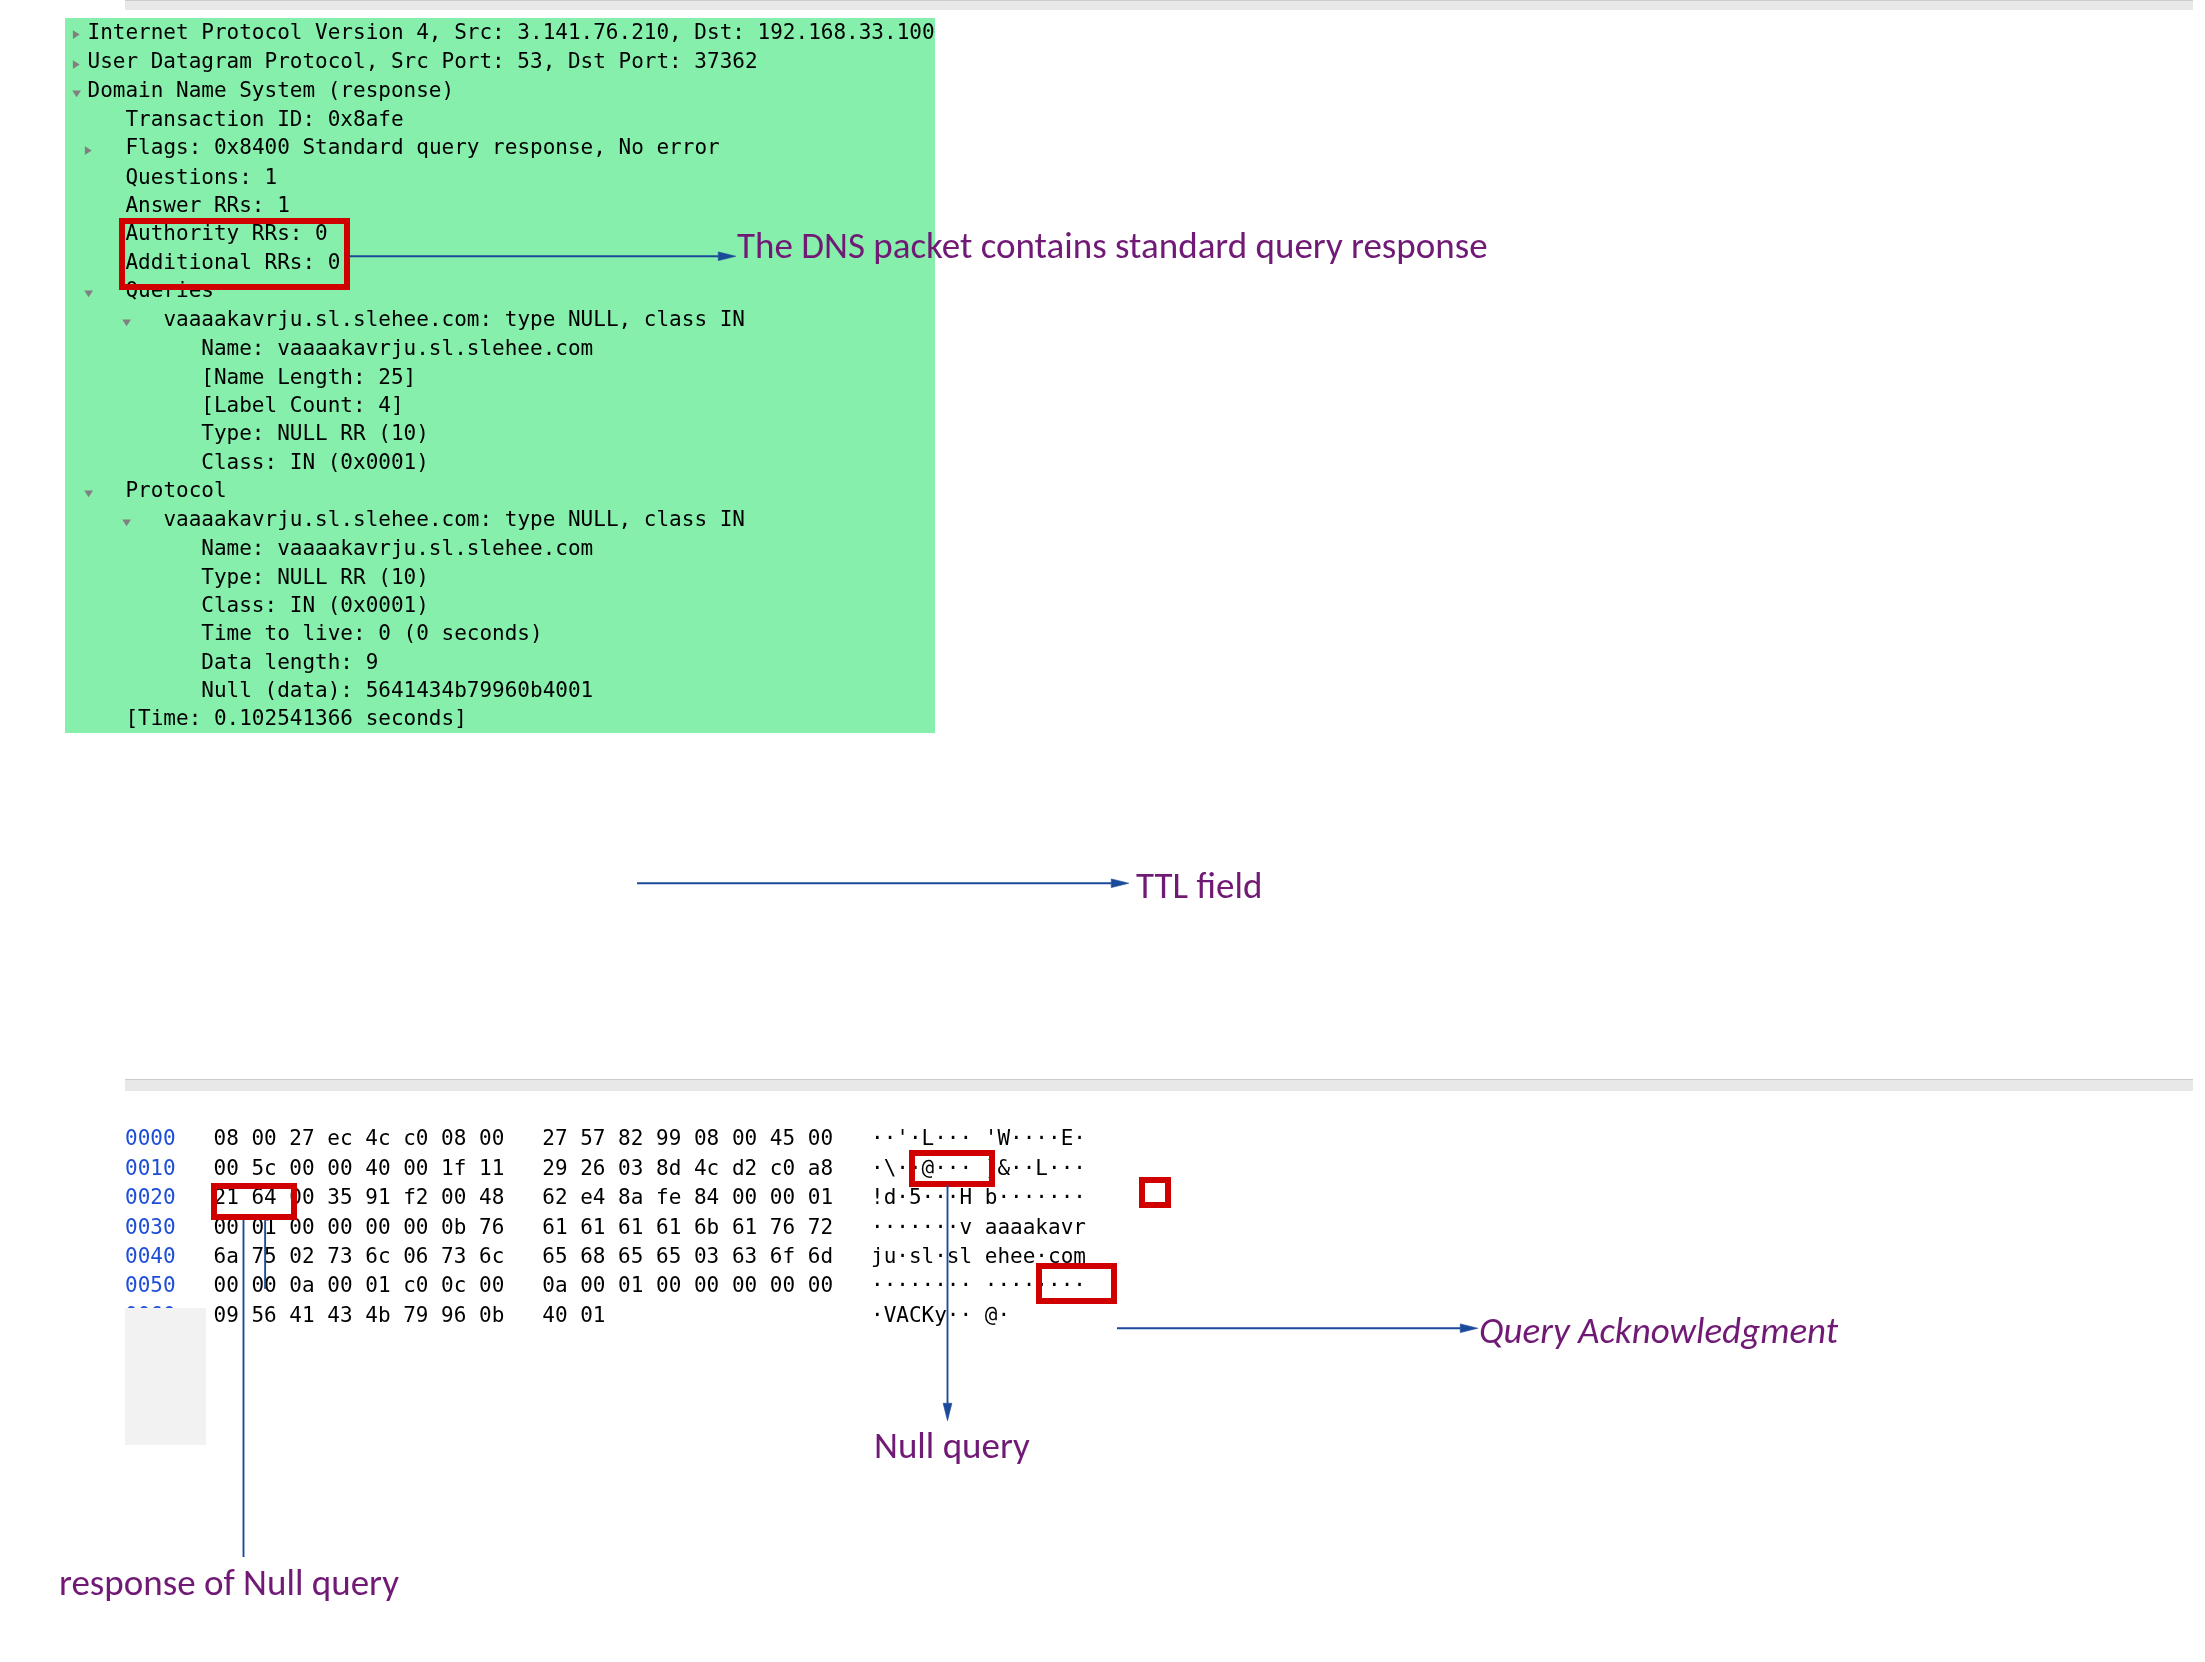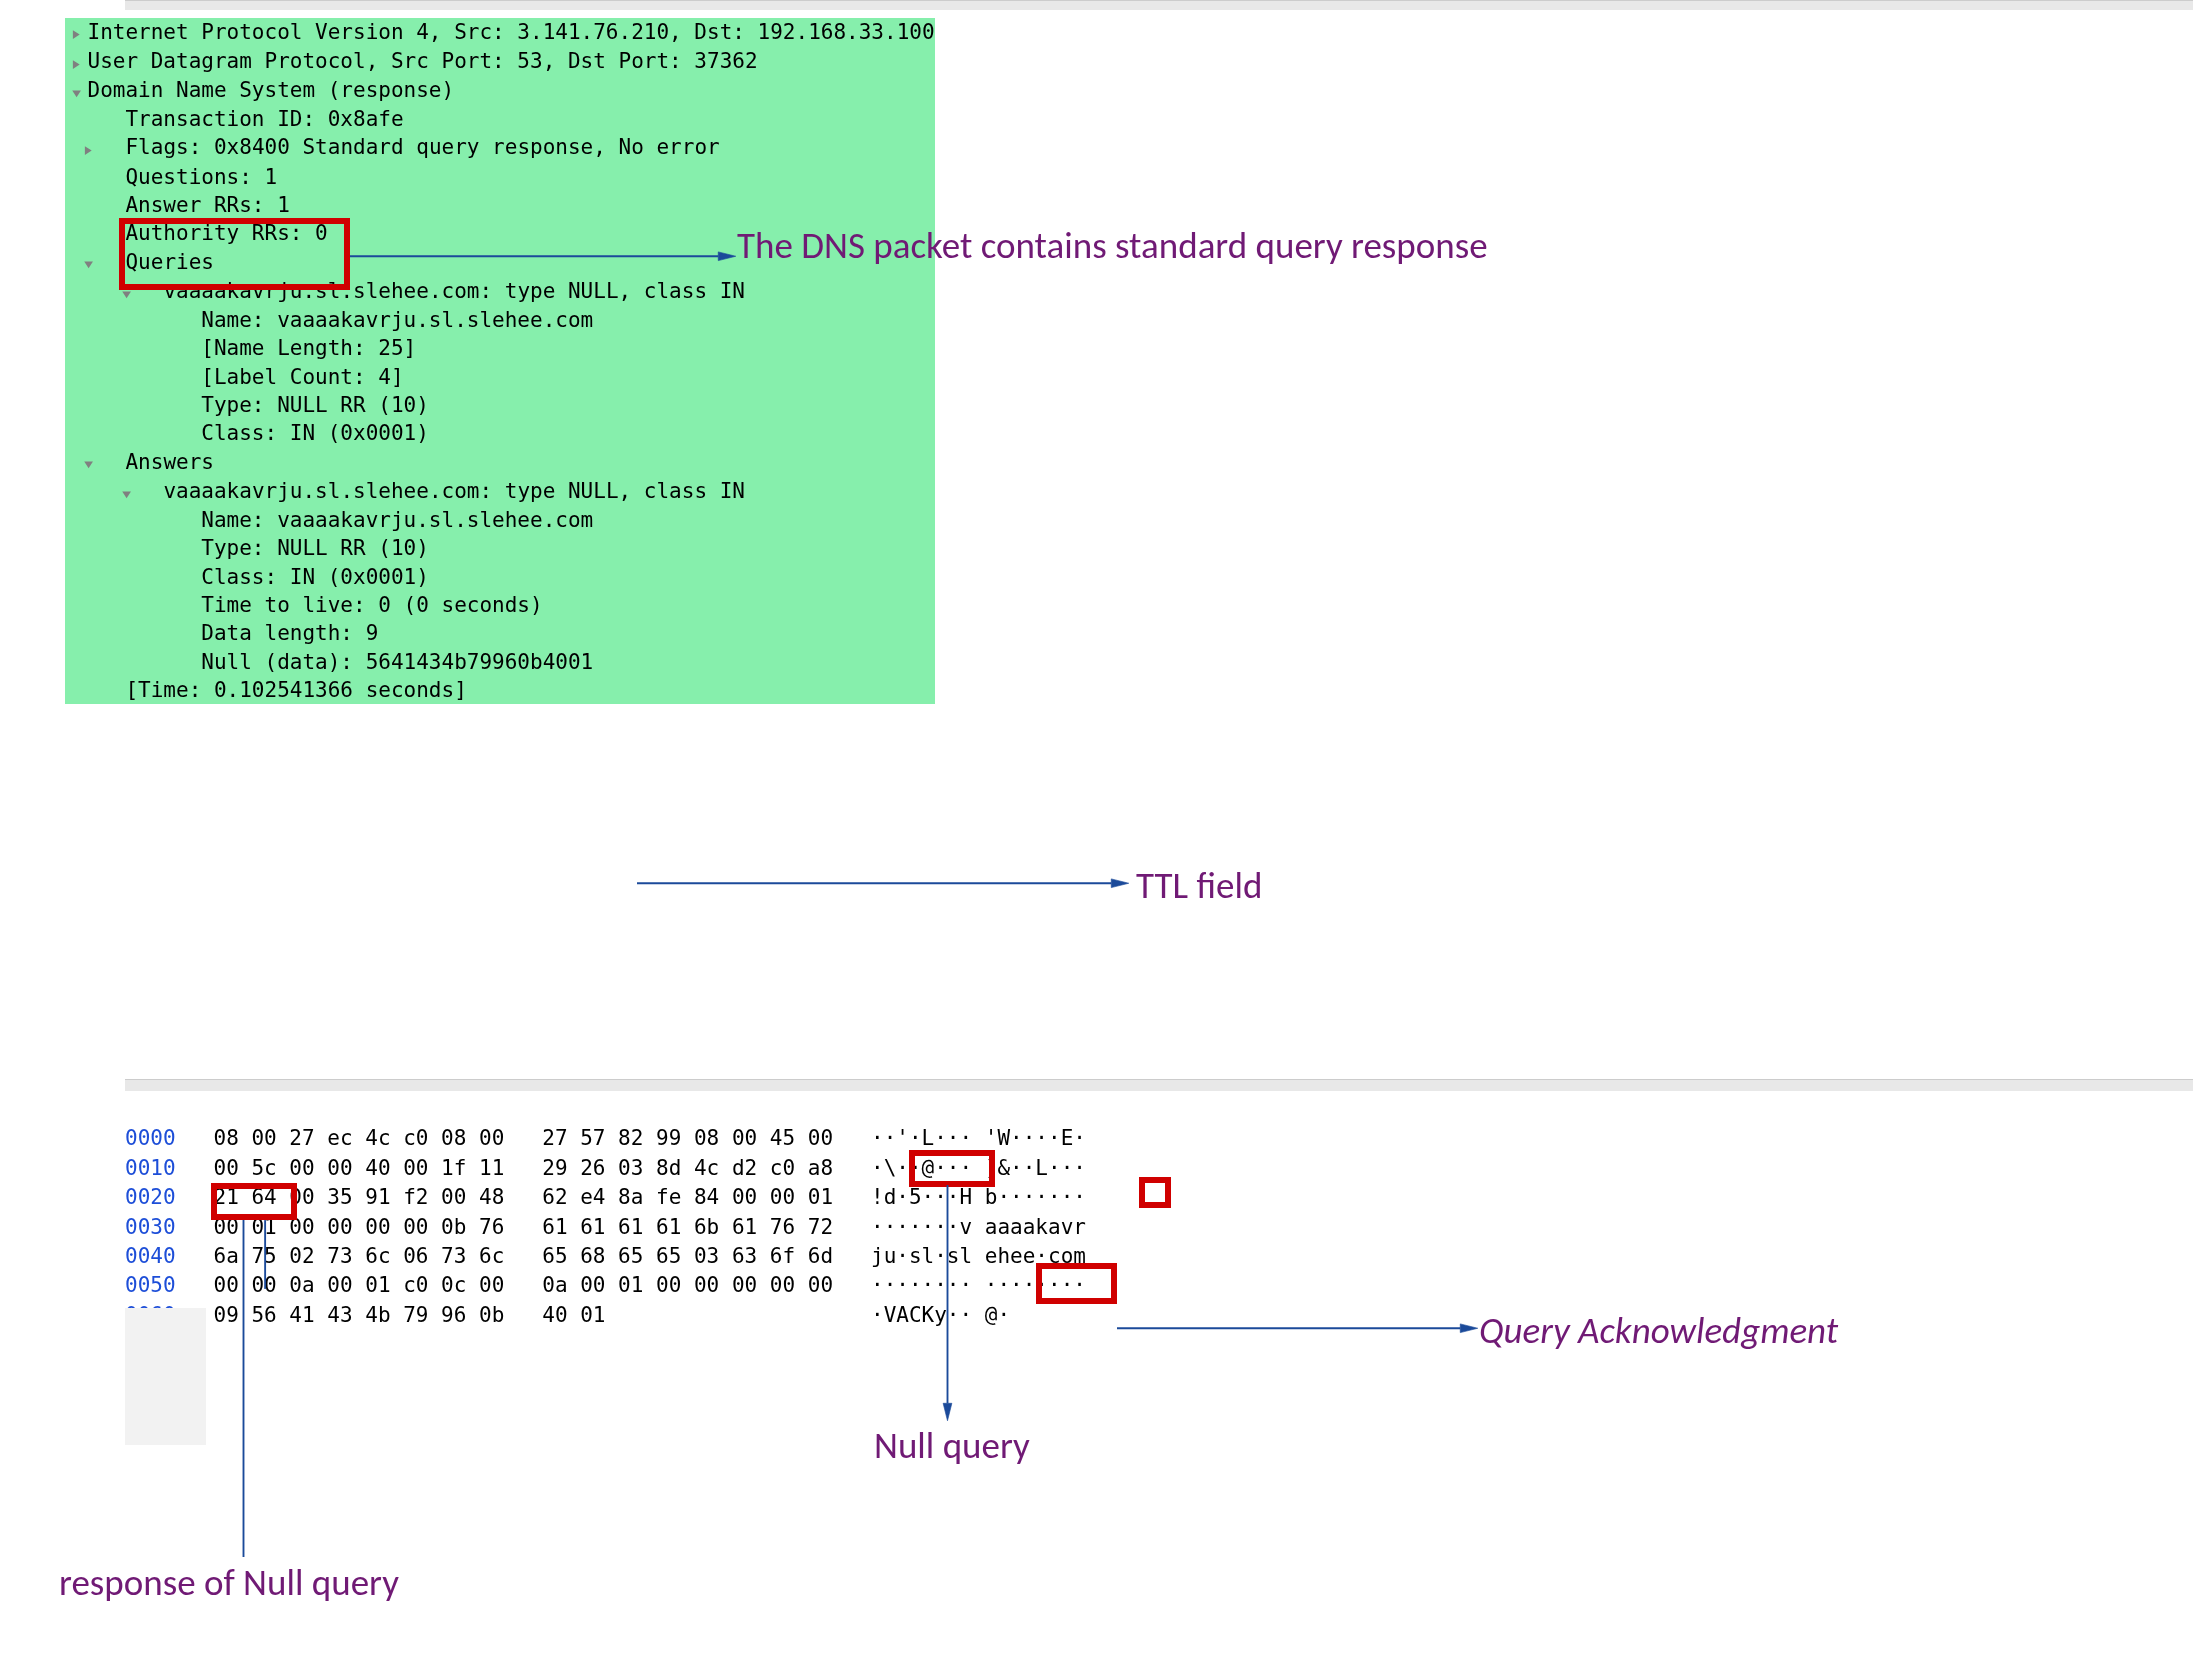--- a/index.html
+++ b/index.html
@@ -107,6 +107,7 @@
   <div class="tree-line"><span class="tree-caret"></span>   <span>Questions: 1</span></div>
   <div class="tree-line"><span class="tree-caret"></span>   <span>Answer RRs: 1</span></div>
   <div class="tree-line"><span class="tree-caret"></span>   <span>Authority RRs: 0</span></div>
+  <div class="tree-line"><span class="tree-caret"></span>   <span>Additional RRs: 0</span></div>
   <div class="tree-line"> <span class="tree-caret"><svg width="11.2" height="11.2" viewBox="0 0 18 18">
           <path d="M2 4 L16 4 L9 15 Z" fill="#808080"></path>
         </svg></span>  <span>Queries</span></div>

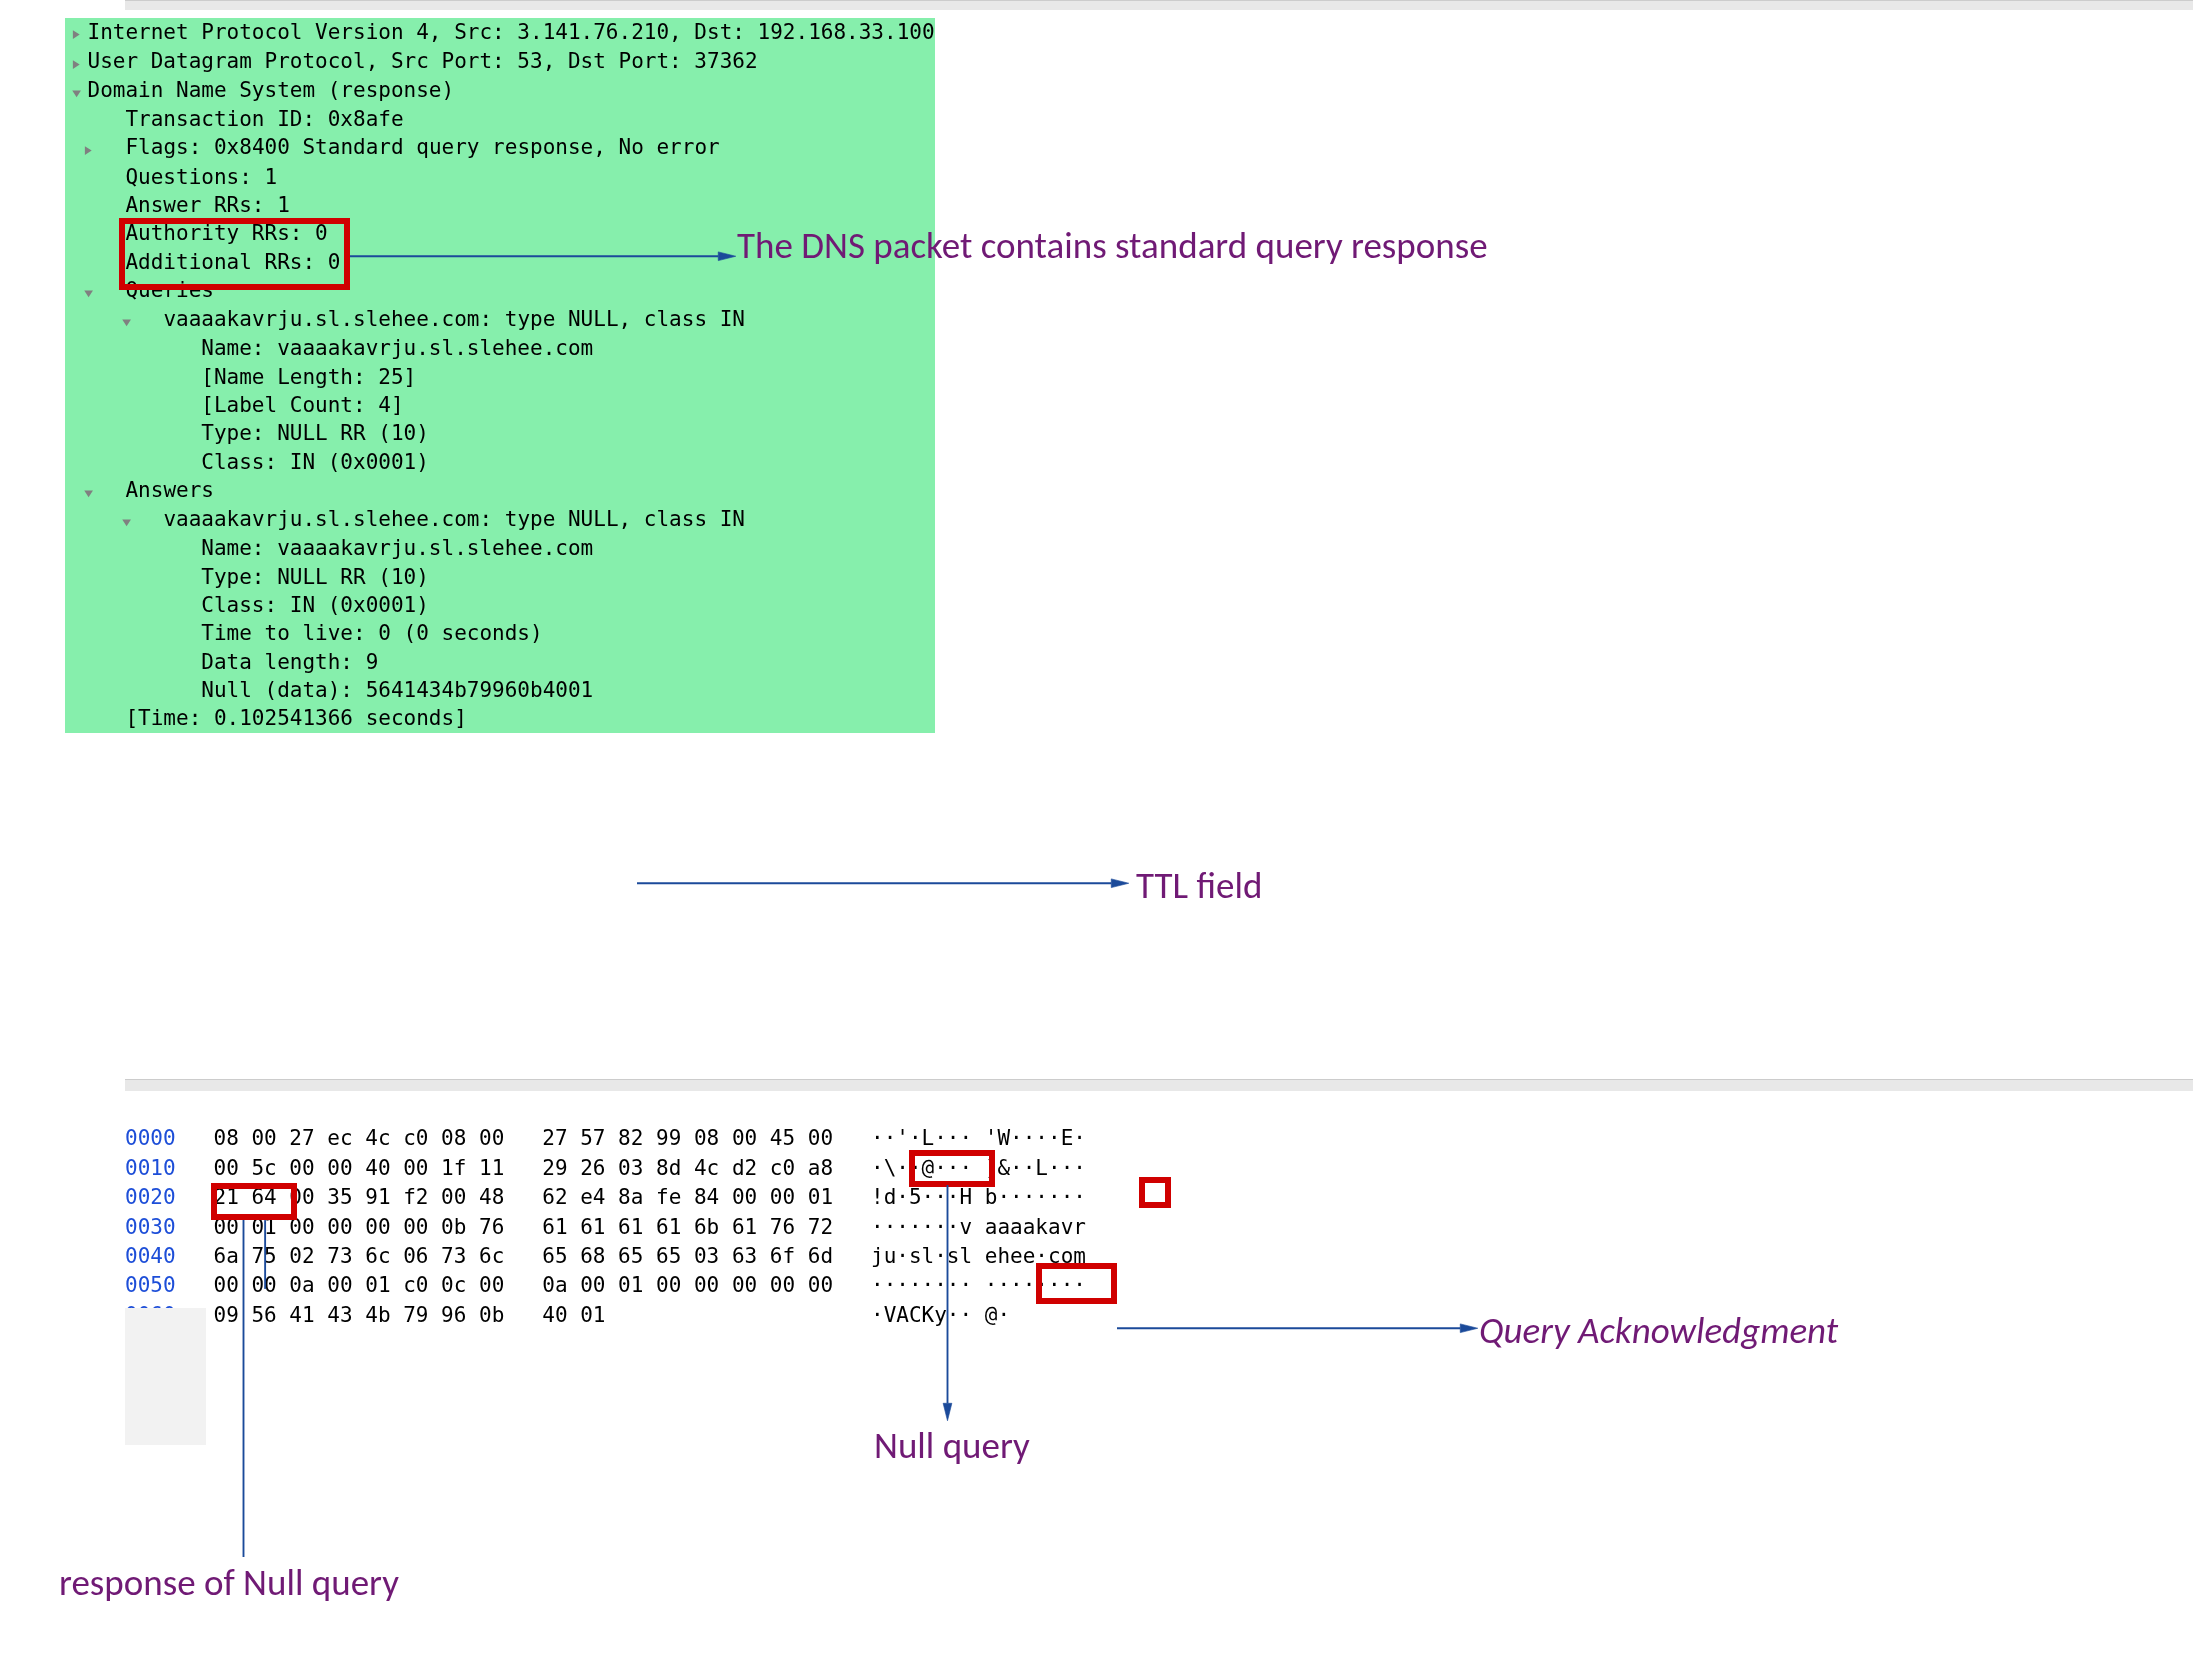--- a/index.html
+++ b/index.html
@@ -121,7 +121,7 @@
   <div class="tree-line"><span class="tree-caret"></span>         <span>Class: IN (0x0001)</span></div>
   <div class="tree-line"> <span class="tree-caret"><svg width="11.2" height="11.2" viewBox="0 0 18 18">
           <path d="M2 4 L16 4 L9 15 Z" fill="#808080"></path>
-        </svg></span>  <span>Answers</span></div>
+        </svg></span>  <span>Protocol</span></div>
   <div class="tree-line">    <span class="tree-caret"><svg width="11.2" height="11.2" viewBox="0 0 18 18">
           <path d="M2 4 L16 4 L9 15 Z" fill="#808080"></path>
         </svg></span>  <span>vaaaakavrju.sl.slehee.com: type NULL, class IN</span></div>

